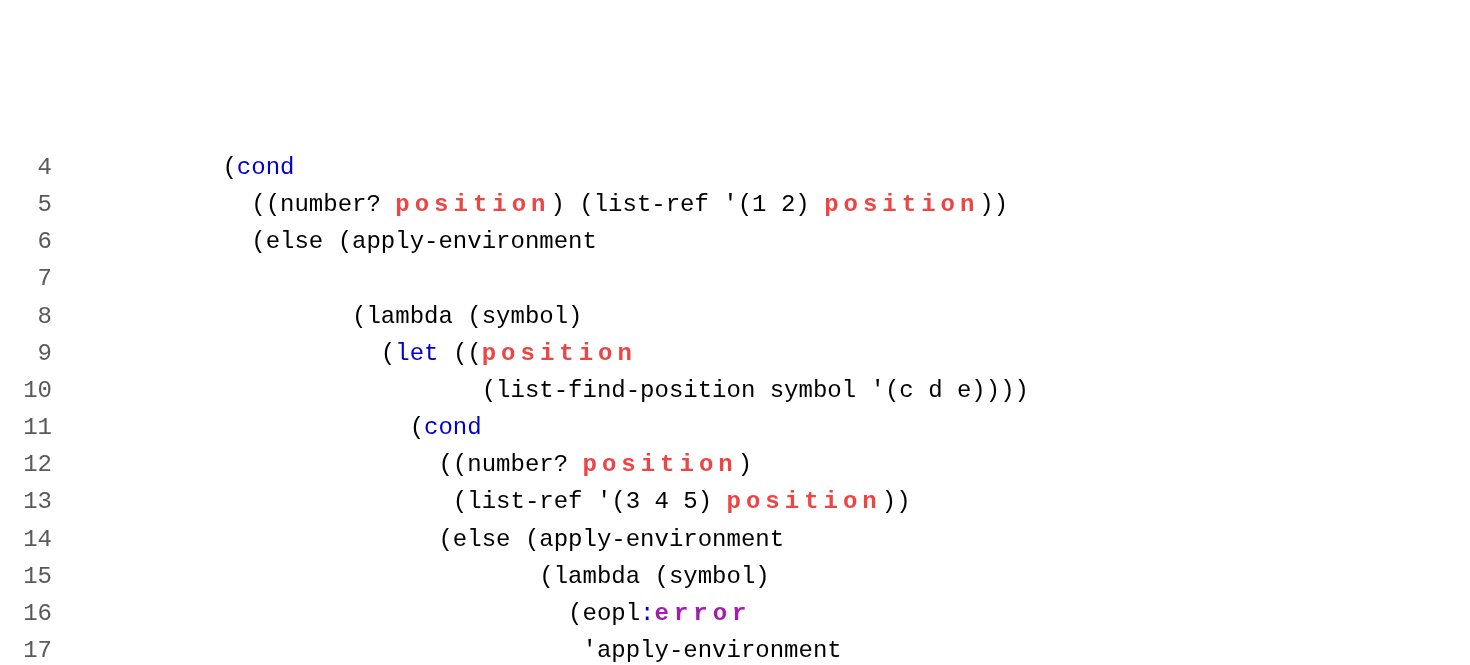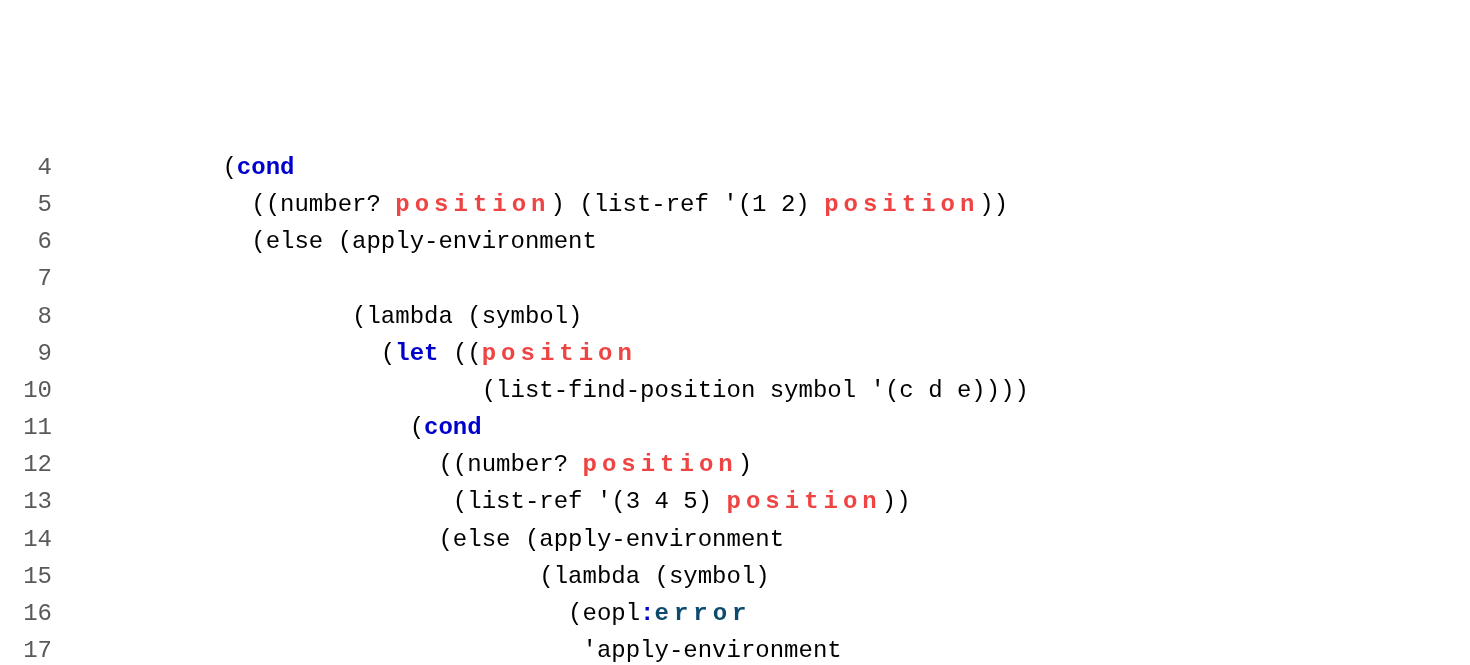--- a/index.html
+++ b/index.html
@@ -28,7 +28,7 @@
     }
     .kw {
       color: #0000cd;
-      font-weight: bold;
+      font-weight: normal;
     }
     .ident {
       color: #ef4444;

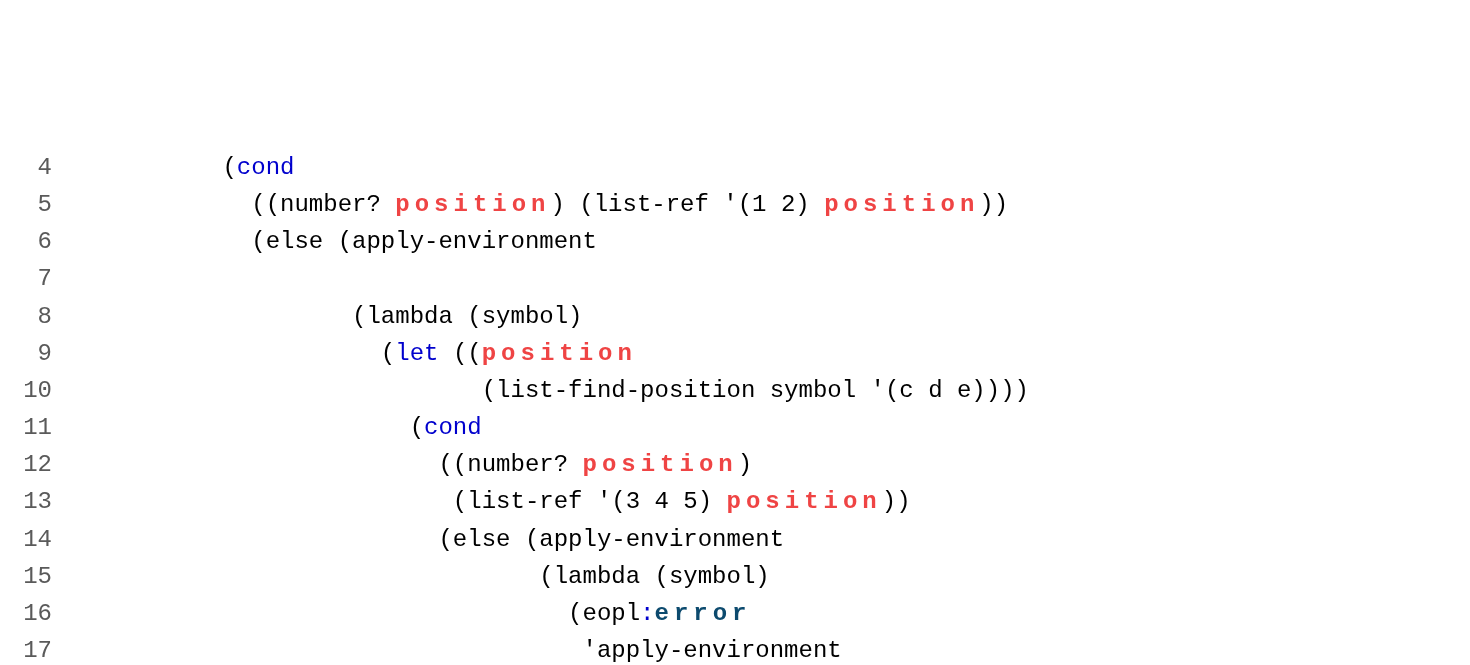--- a/index.html
+++ b/index.html
@@ -36,7 +36,7 @@
       letter-spacing: 5px;
     }
     .err {
-      color: #0c4a6e;
+      color: #a21caf;
       font-weight: bold;
       letter-spacing: 5px;
     }

